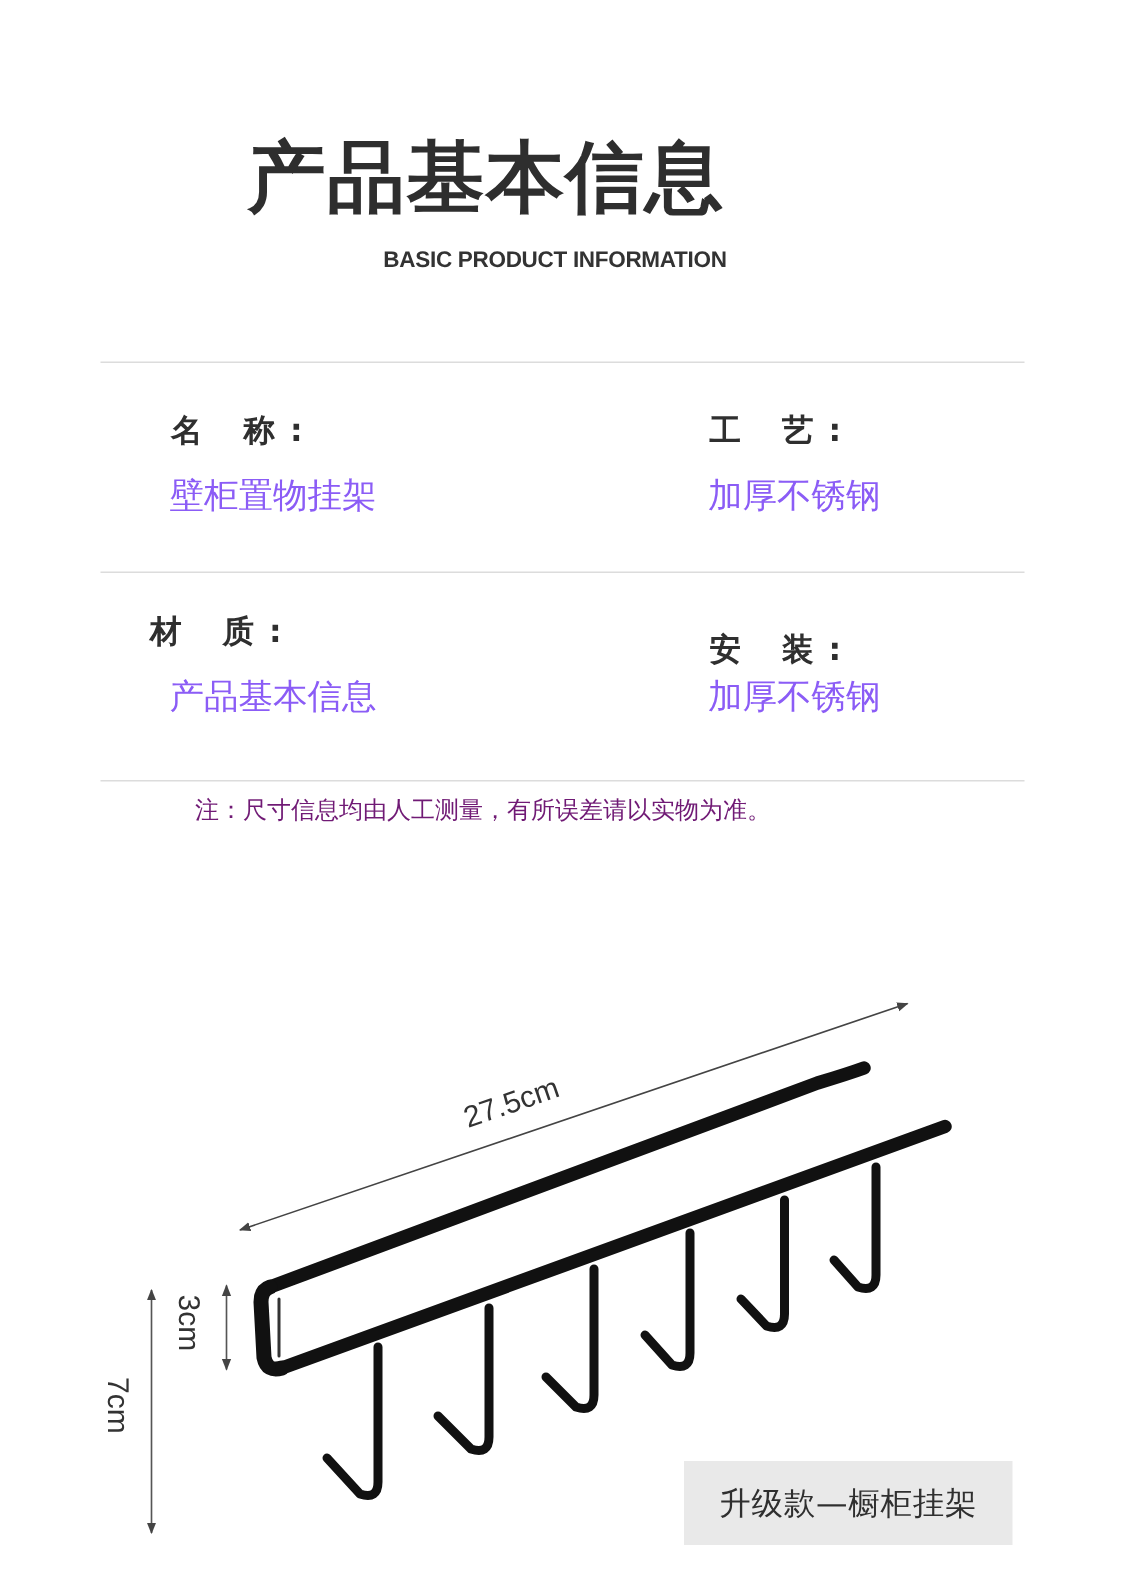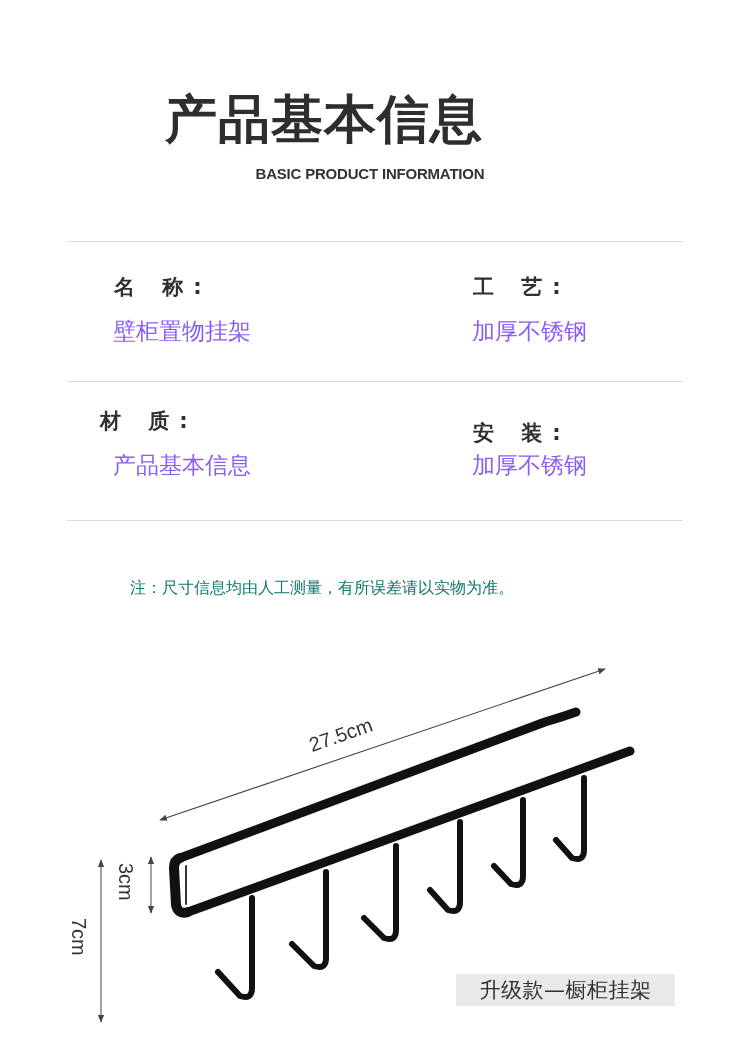--- a/index.html
+++ b/index.html
@@ -63,9 +63,9 @@
     .note {
       position: absolute;
       left: 130px;
-      top: 576px;
+      top: 528px;
       font-size: 16px;
-      color: #0f766e;
+      color: #701a75;
       line-height: 24px;
     }
     .diagram {

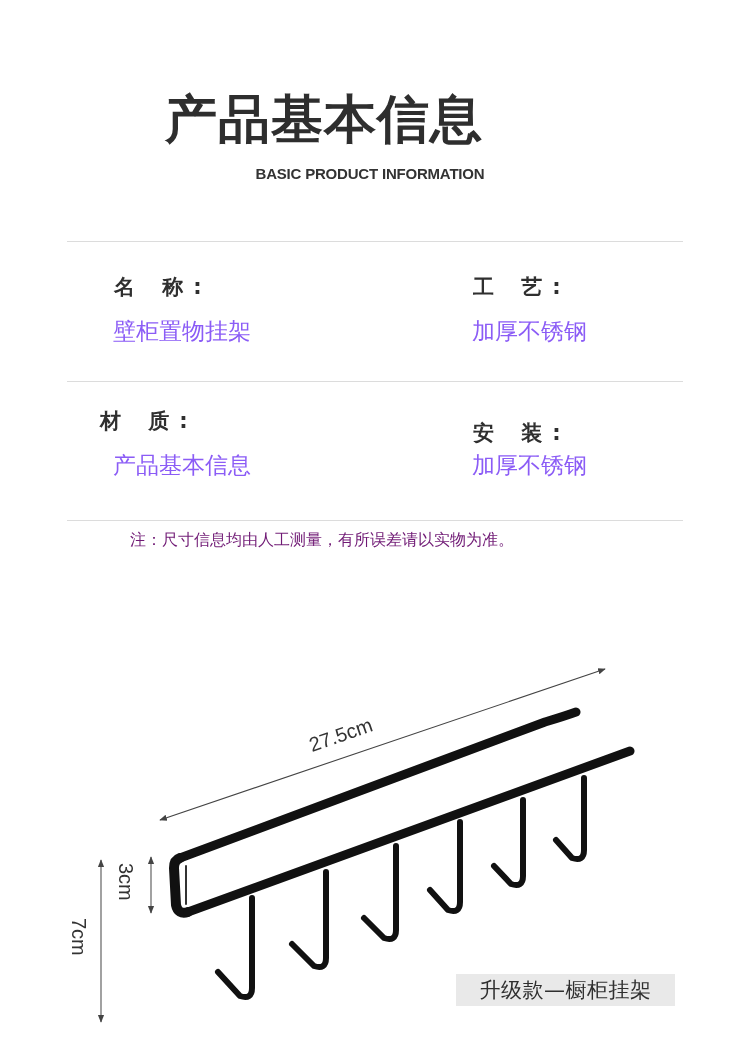--- a/index.html
+++ b/index.html
@@ -80,7 +80,7 @@
       left: 456px;
       top: 974px;
       width: 219px;
-      height: 32px;
+      height: 56px;
       background: #e9e9e9;
       display: flex;
       align-items: center;

